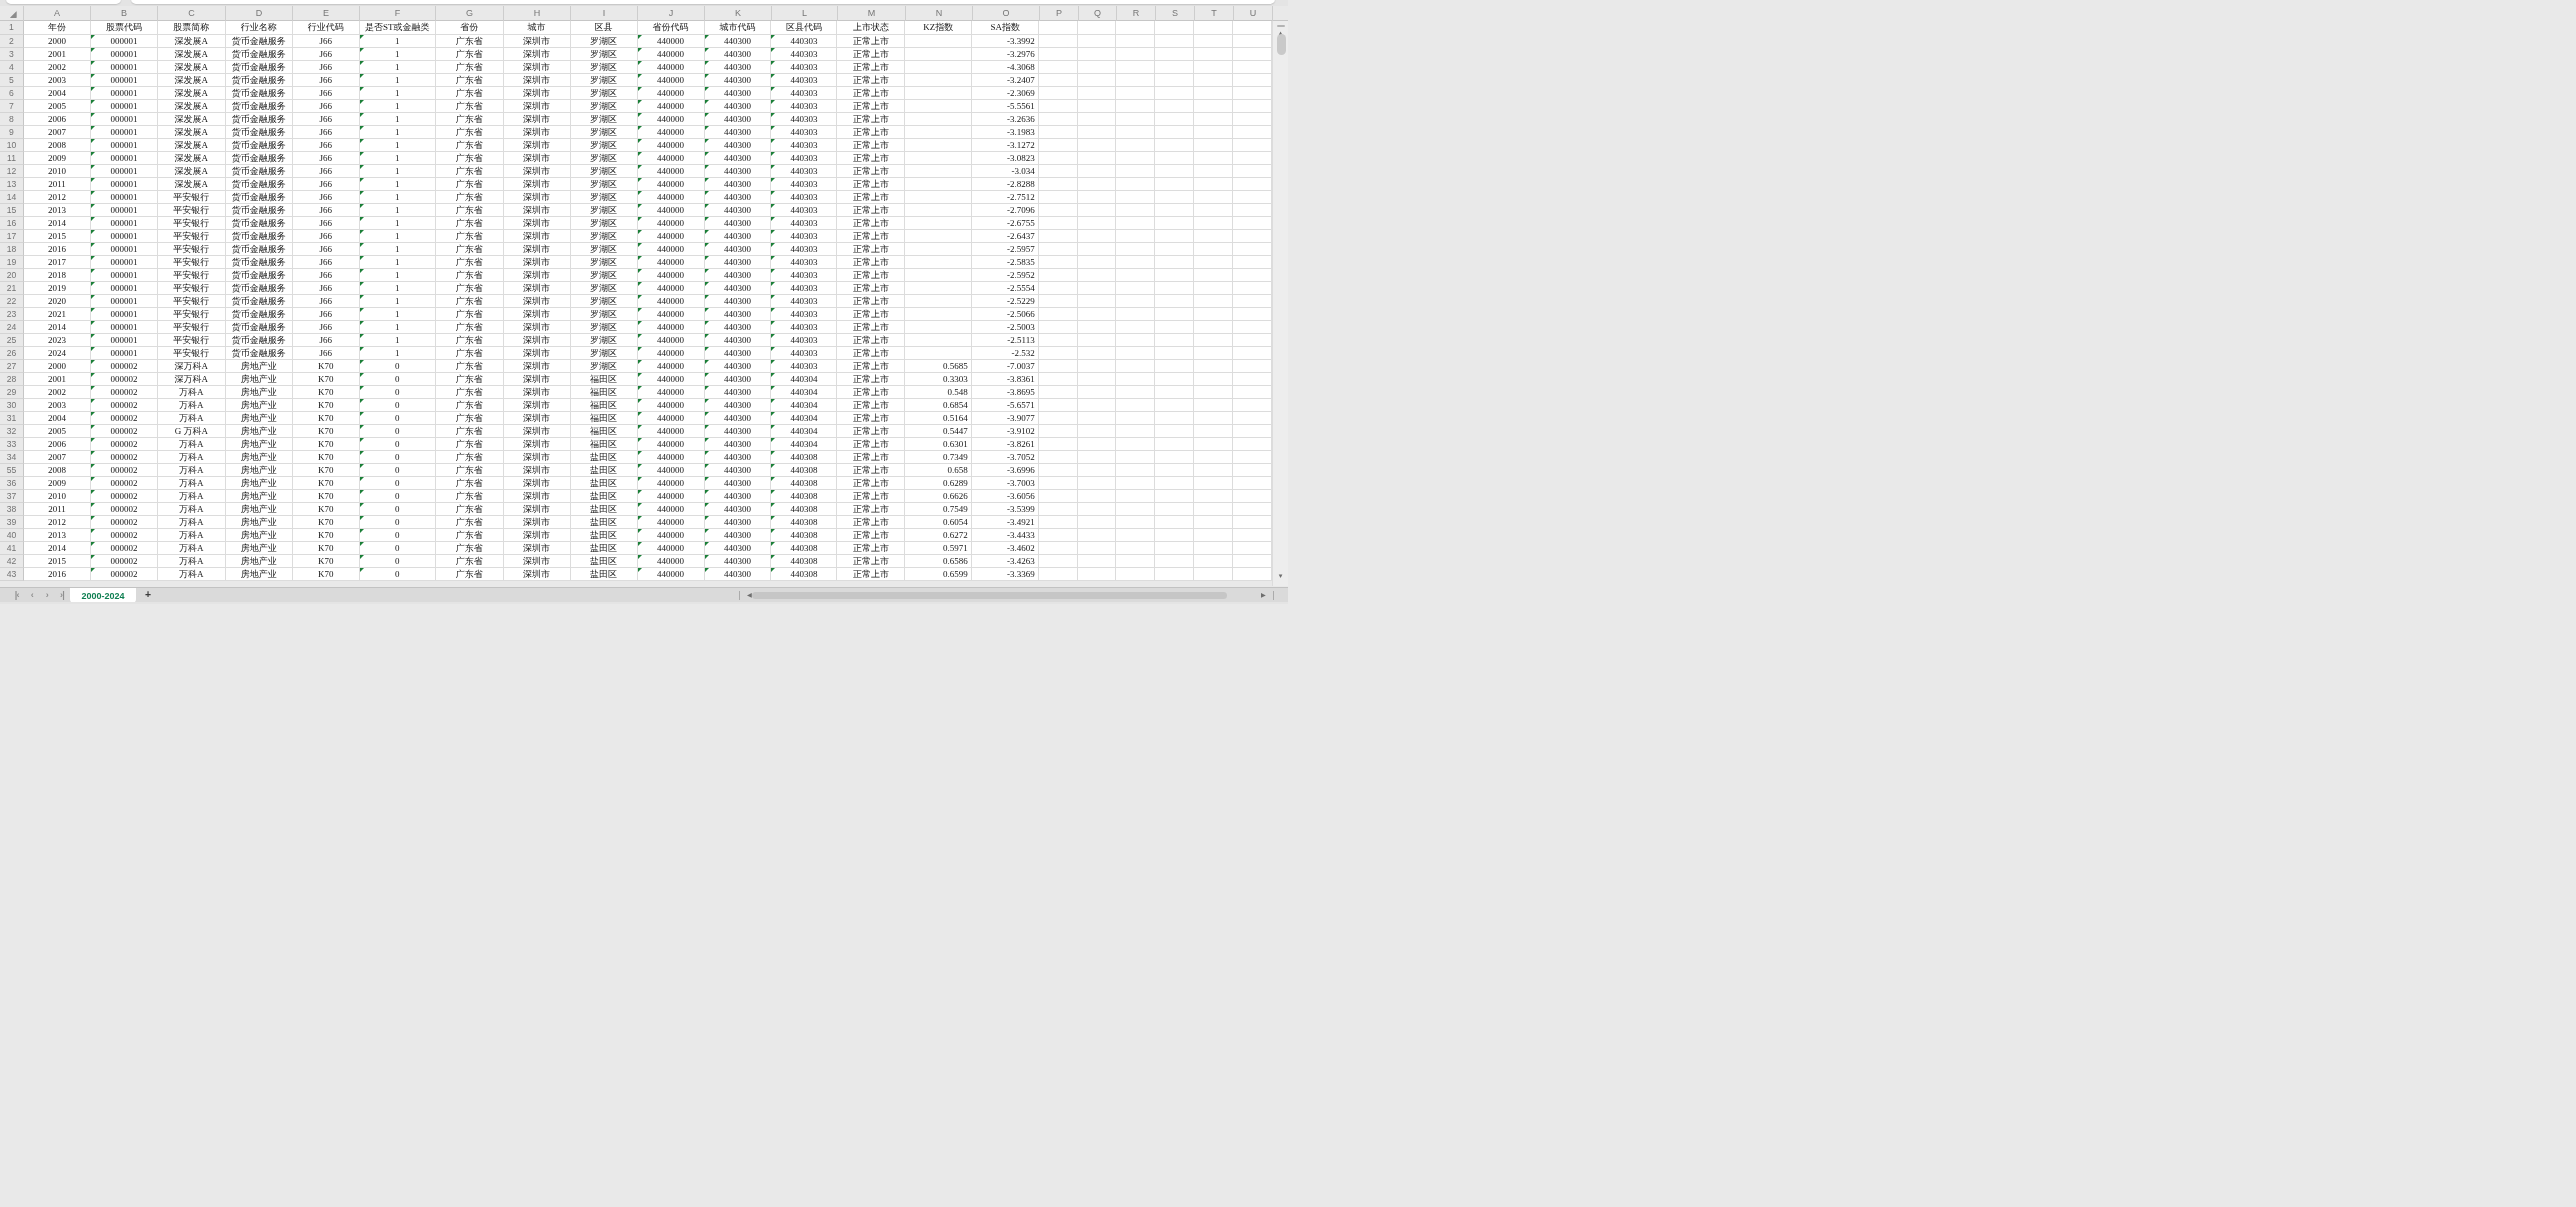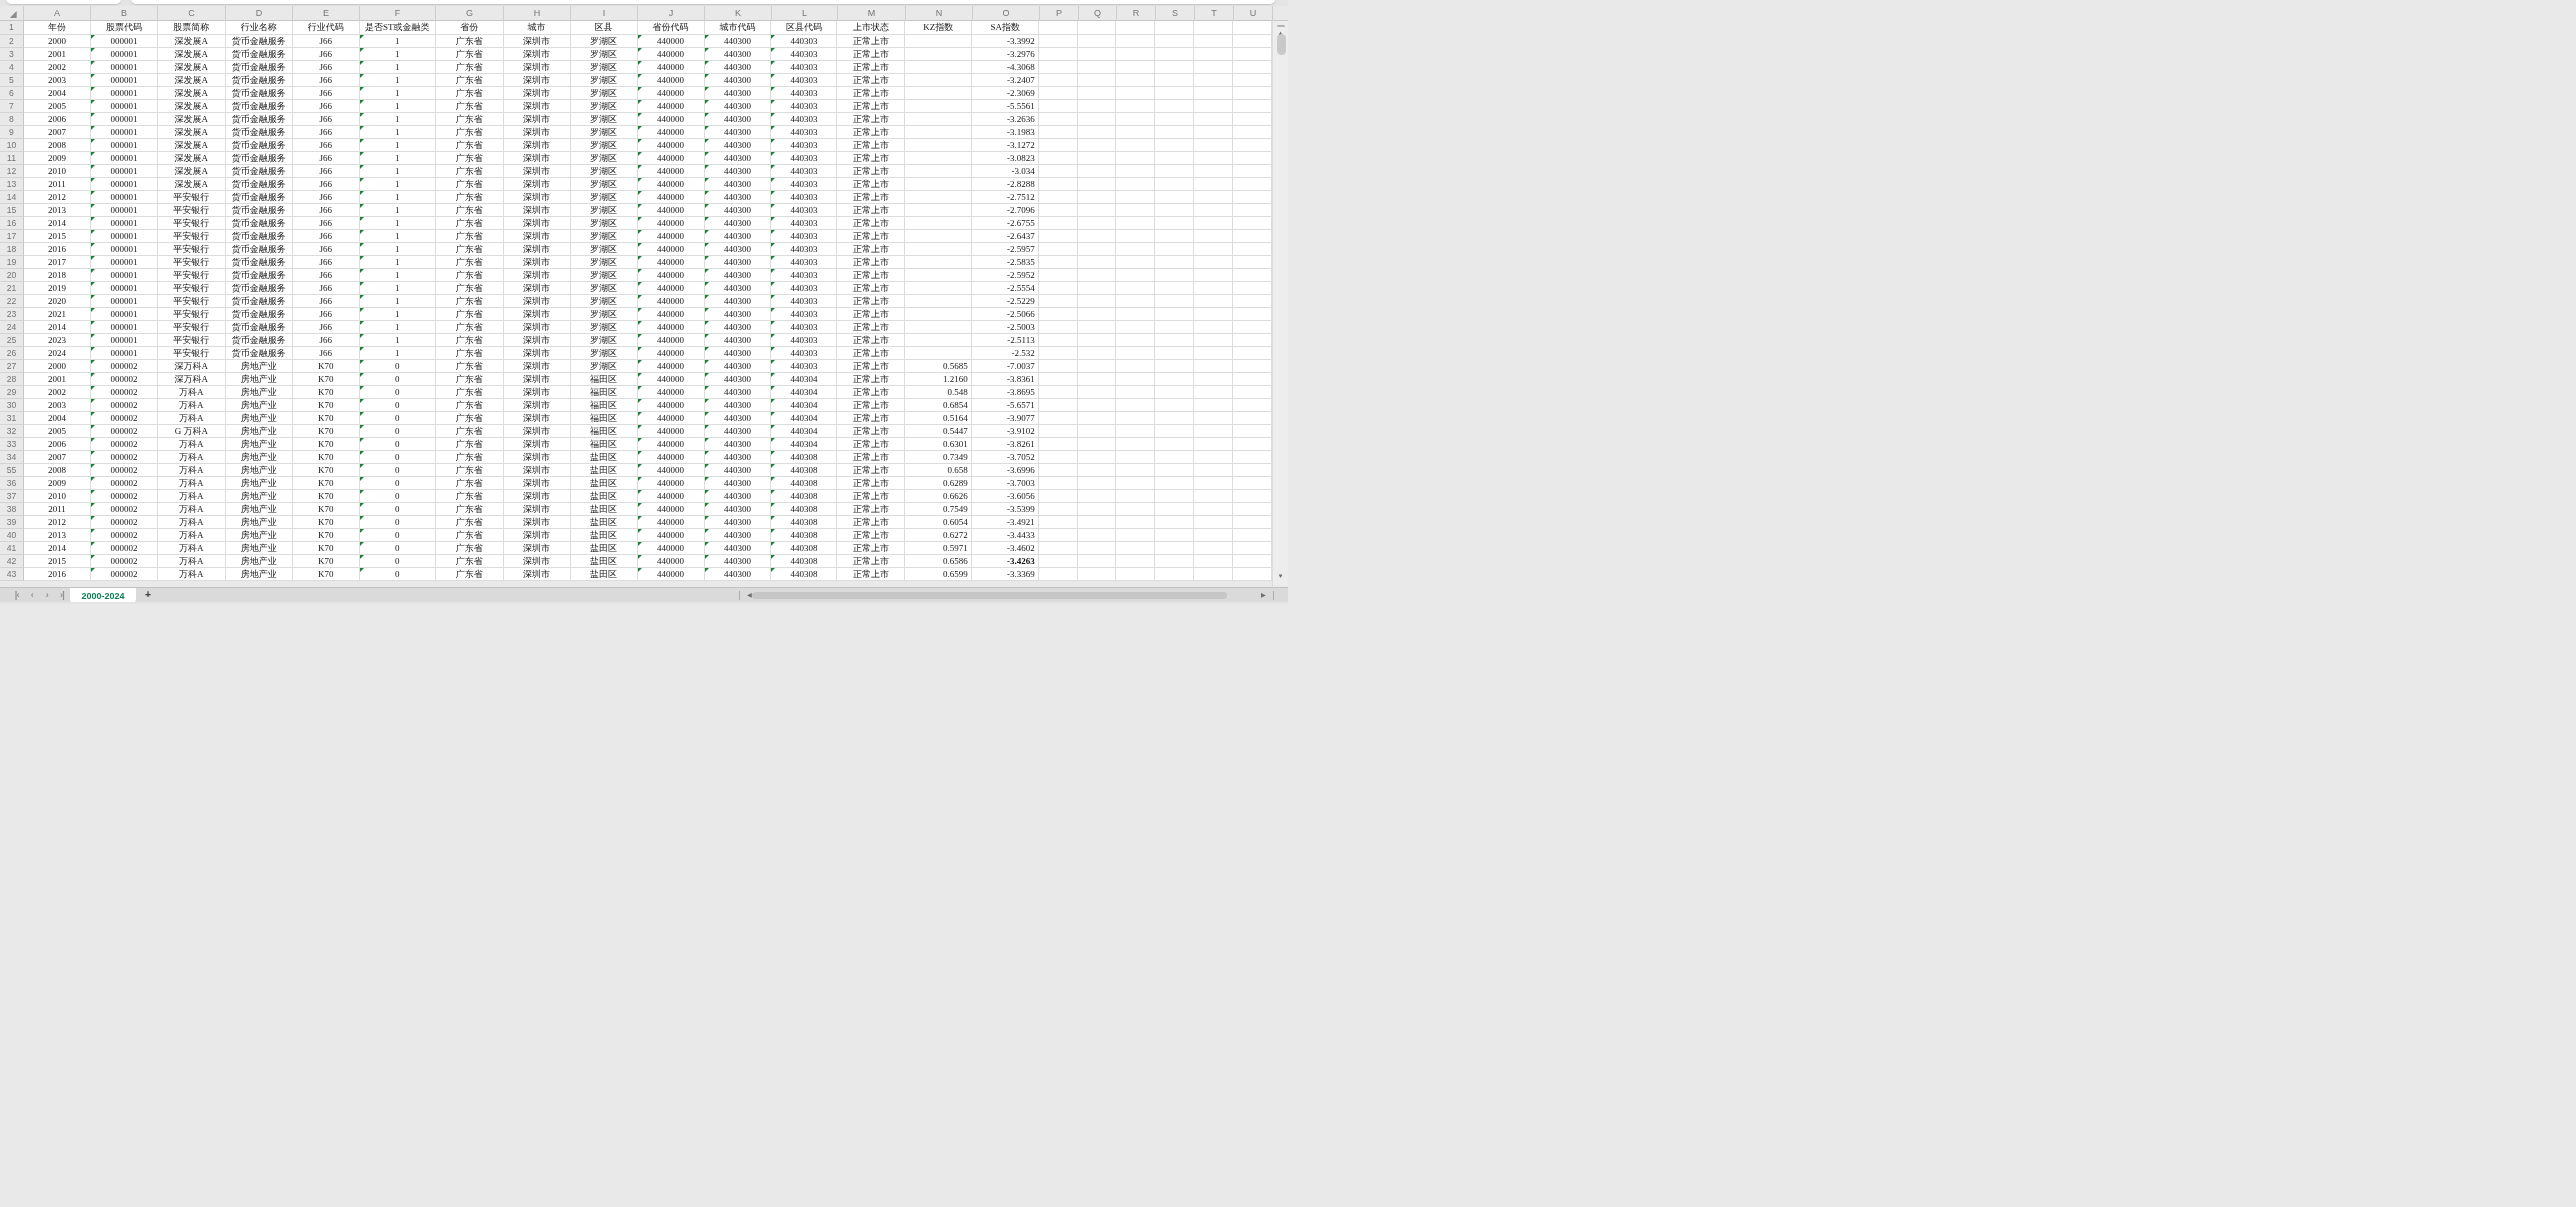--- a/index.html
+++ b/index.html
@@ -756,7 +756,7 @@
         <div class="cell" style="width: 67px; height: 13px; line-height: 12.4px;">440300<span class="flag"></span></div>
         <div class="cell" style="width: 66px; height: 13px; line-height: 12.4px;">440304<span class="flag"></span></div>
         <div class="cell" style="width: 68px; height: 13px; line-height: 12.4px;">正常上市</div>
-        <div class="cell right" style="width: 67px; height: 13px; line-height: 12.4px;">1.2160</div>
+        <div class="cell right" style="width: 67px; height: 13px; line-height: 12.4px;">0.3303</div>
         <div class="cell right" style="width: 67px; height: 13px; line-height: 12.4px;">-3.8361</div>
         <div class="cell" style="width: 39px; height: 13px; line-height: 12.4px;"></div>
         <div class="cell" style="width: 38px; height: 13px; line-height: 12.4px;"></div>

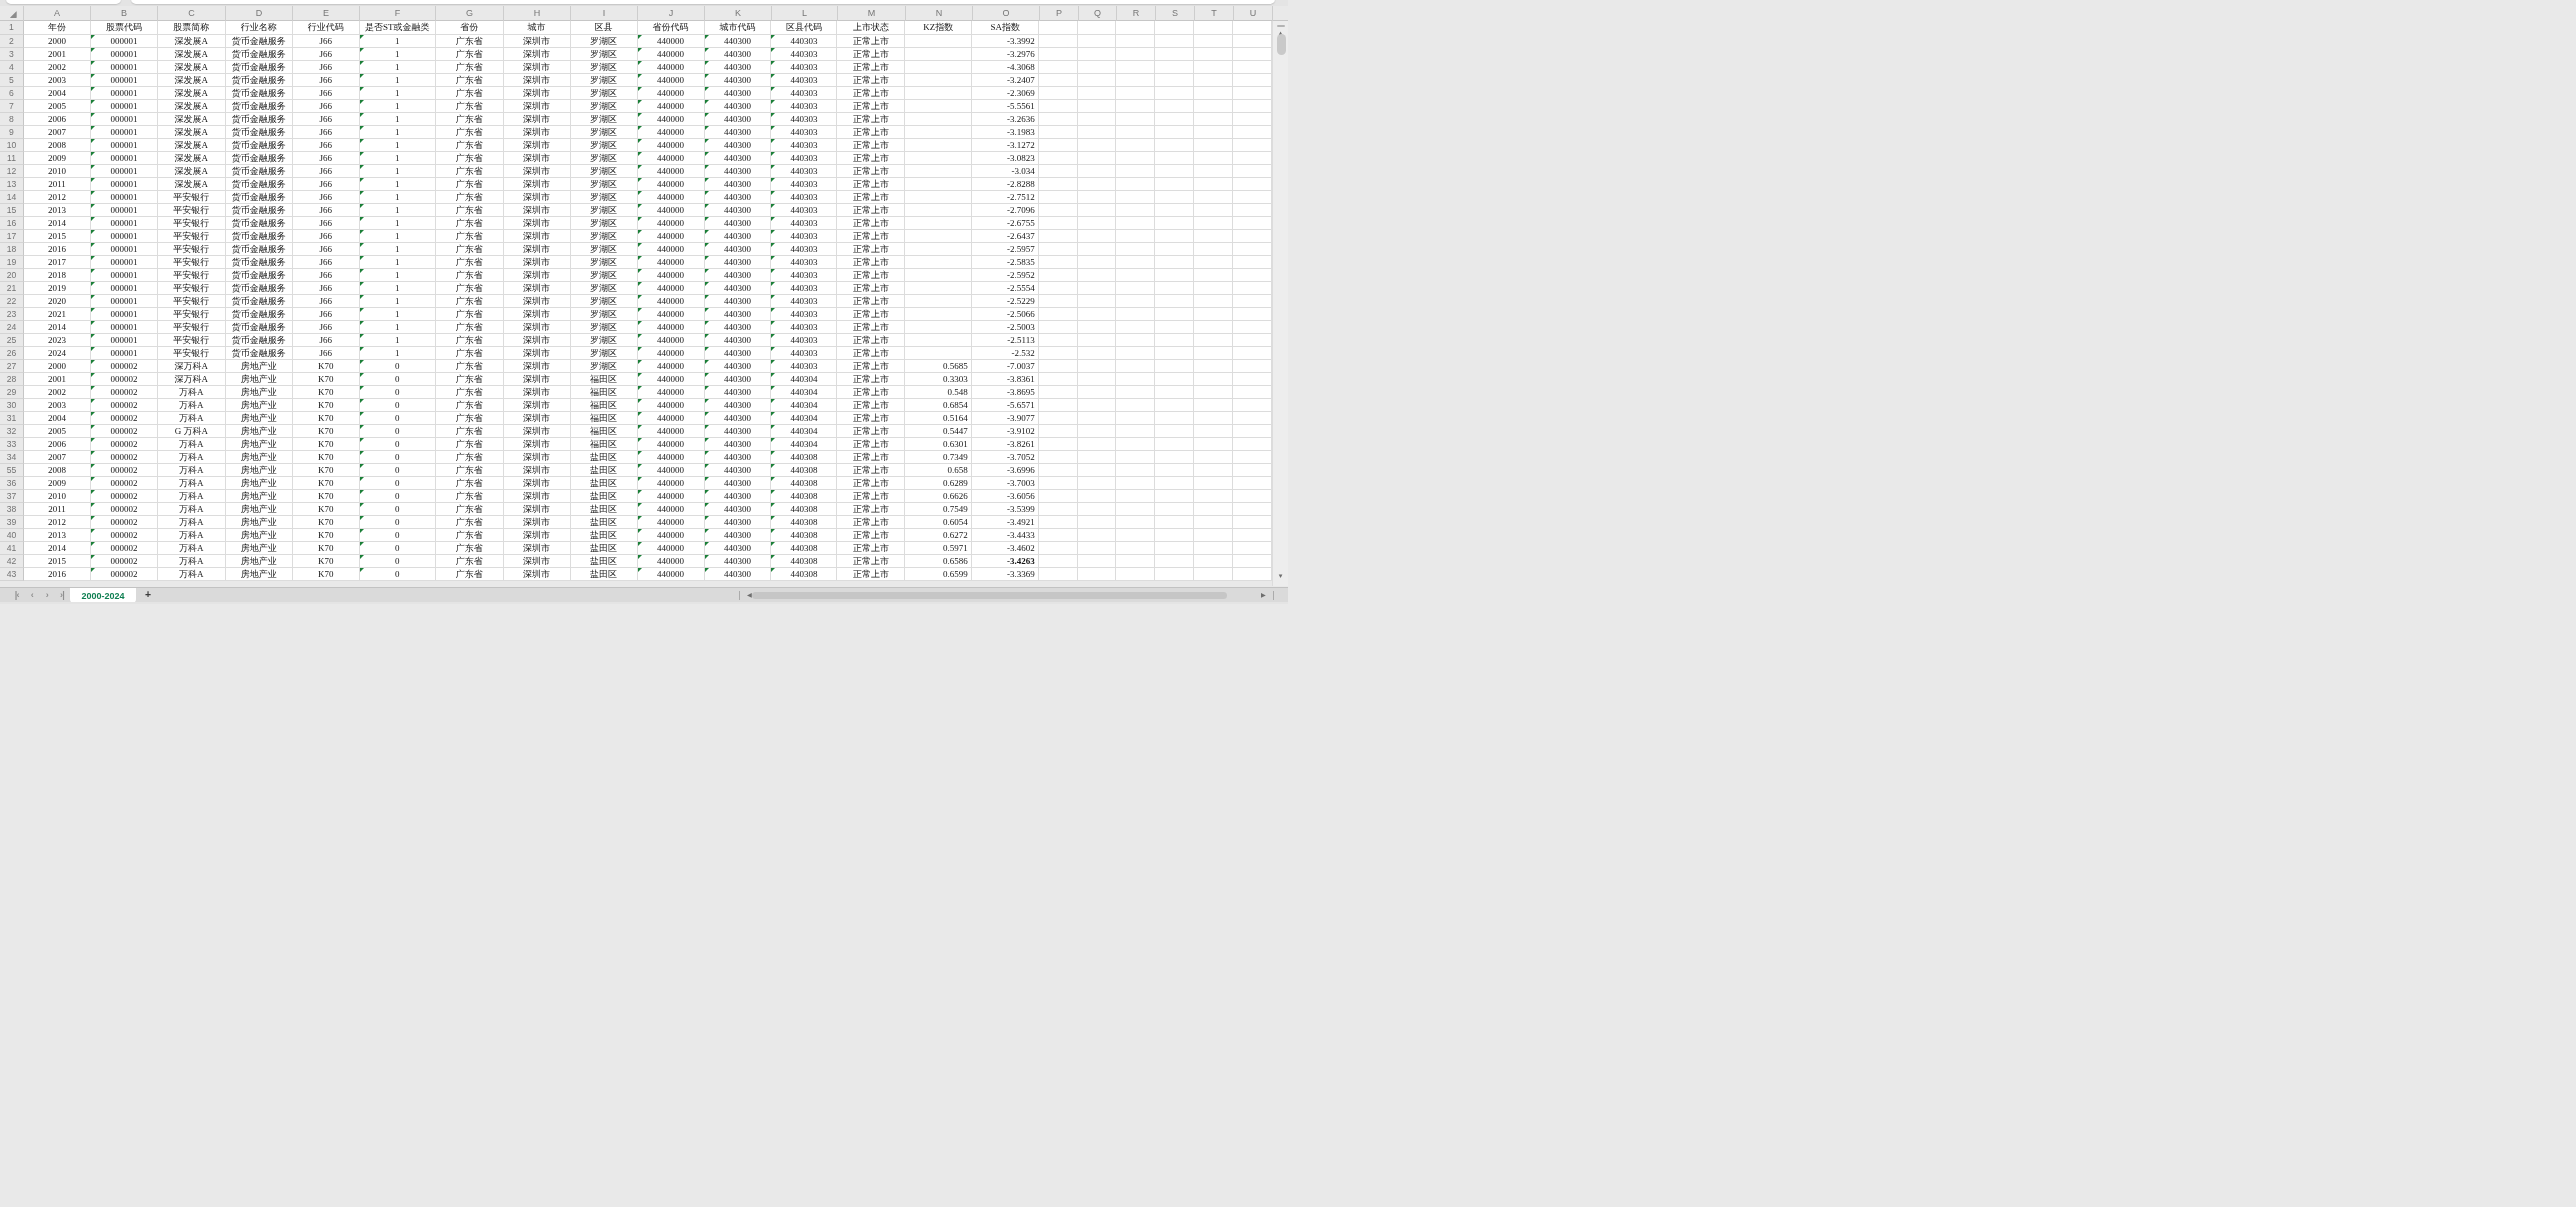--- a/index.html
+++ b/index.html
@@ -1093,7 +1093,7 @@
         <div class="cell" style="width: 66px; height: 13px; line-height: 12.4px;">440308<span class="flag"></span></div>
         <div class="cell" style="width: 68px; height: 13px; line-height: 12.4px;">正常上市</div>
         <div class="cell right" style="width: 67px; height: 13px; line-height: 12.4px;">0.6586</div>
-        <div class="cell right" style="width: 67px; height: 13px; line-height: 12.4px; font-weight: bold;">-3.4263</div>
+        <div class="cell right" style="width: 67px; height: 13px; line-height: 12.4px;">-3.4263</div>
         <div class="cell" style="width: 39px; height: 13px; line-height: 12.4px;"></div>
         <div class="cell" style="width: 38px; height: 13px; line-height: 12.4px;"></div>
         <div class="cell" style="width: 39px; height: 13px; line-height: 12.4px;"></div>

